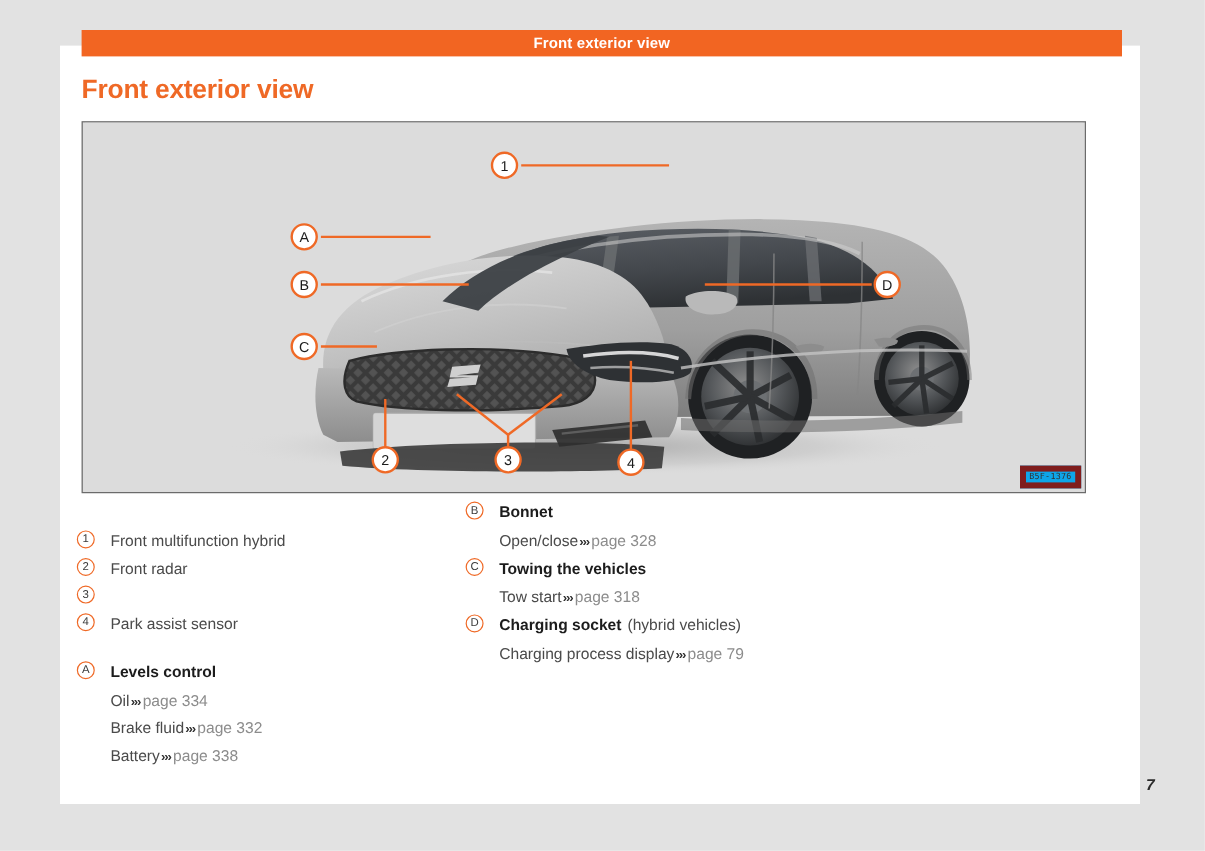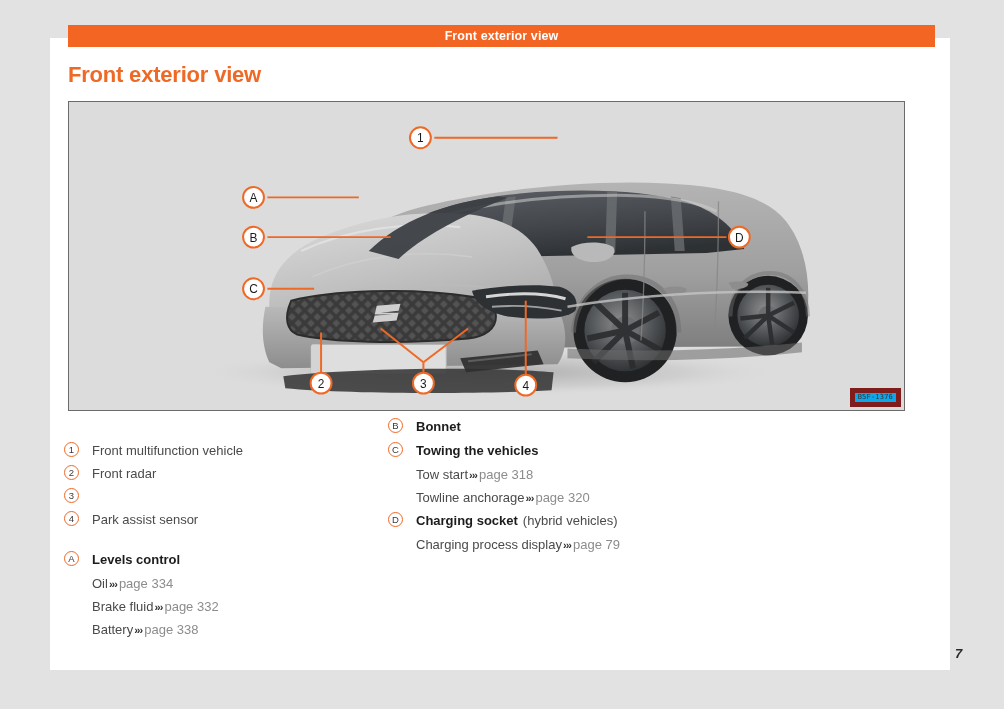--- a/index.html
+++ b/index.html
@@ -347,7 +347,7 @@
         <div class="marker-cell">
           <span class="marker">1</span>
         </div>
-        <div class="legend-text">Front multifunction vehicle</div>
+        <div class="legend-text">Front multifunction hybrid</div>
       </div>
 
       <div class="legend-row sub-row">

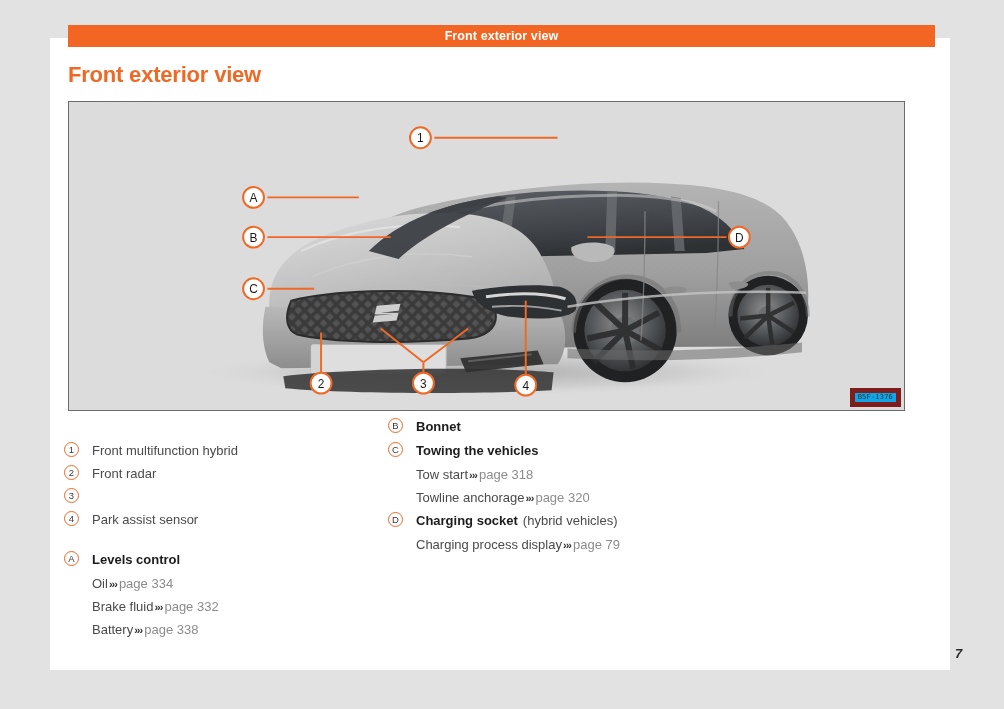--- a/index.html
+++ b/index.html
@@ -404,6 +404,10 @@
         </div>
         <div class="legend-text bold">Bonnet</div>
       </div>
+      <div class="legend-row sub-row">
+        <div class="marker-cell"></div>
+        <div class="legend-text"><span>Open/close</span><span class="arrows">›››</span><span class="ref">page 328</span></div>
+      </div>
     </div>
 
     <div class="legend-group">

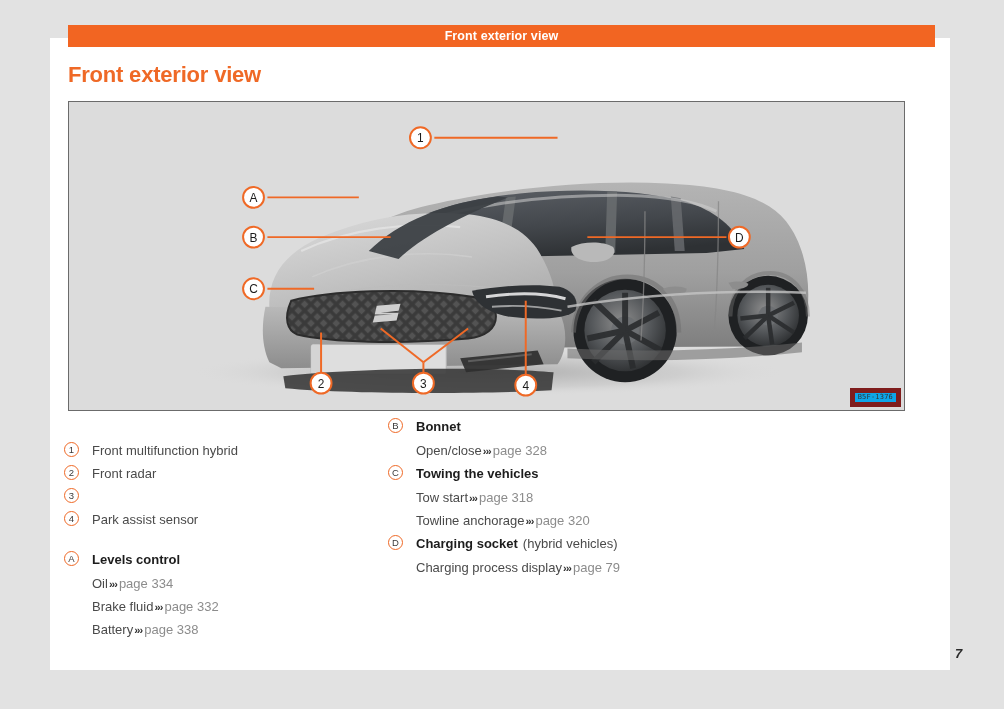--- a/index.html
+++ b/index.html
@@ -421,10 +421,6 @@
         <div class="marker-cell"></div>
         <div class="legend-text"><span>Tow start</span><span class="arrows">›››</span><span class="ref">page 318</span></div>
       </div>
-      <div class="legend-row sub-row">
-        <div class="marker-cell"></div>
-        <div class="legend-text"><span>Towline anchorage</span><span class="arrows">›››</span><span class="ref">page 320</span></div>
-      </div>
     </div>
 
     <div class="legend-group">

